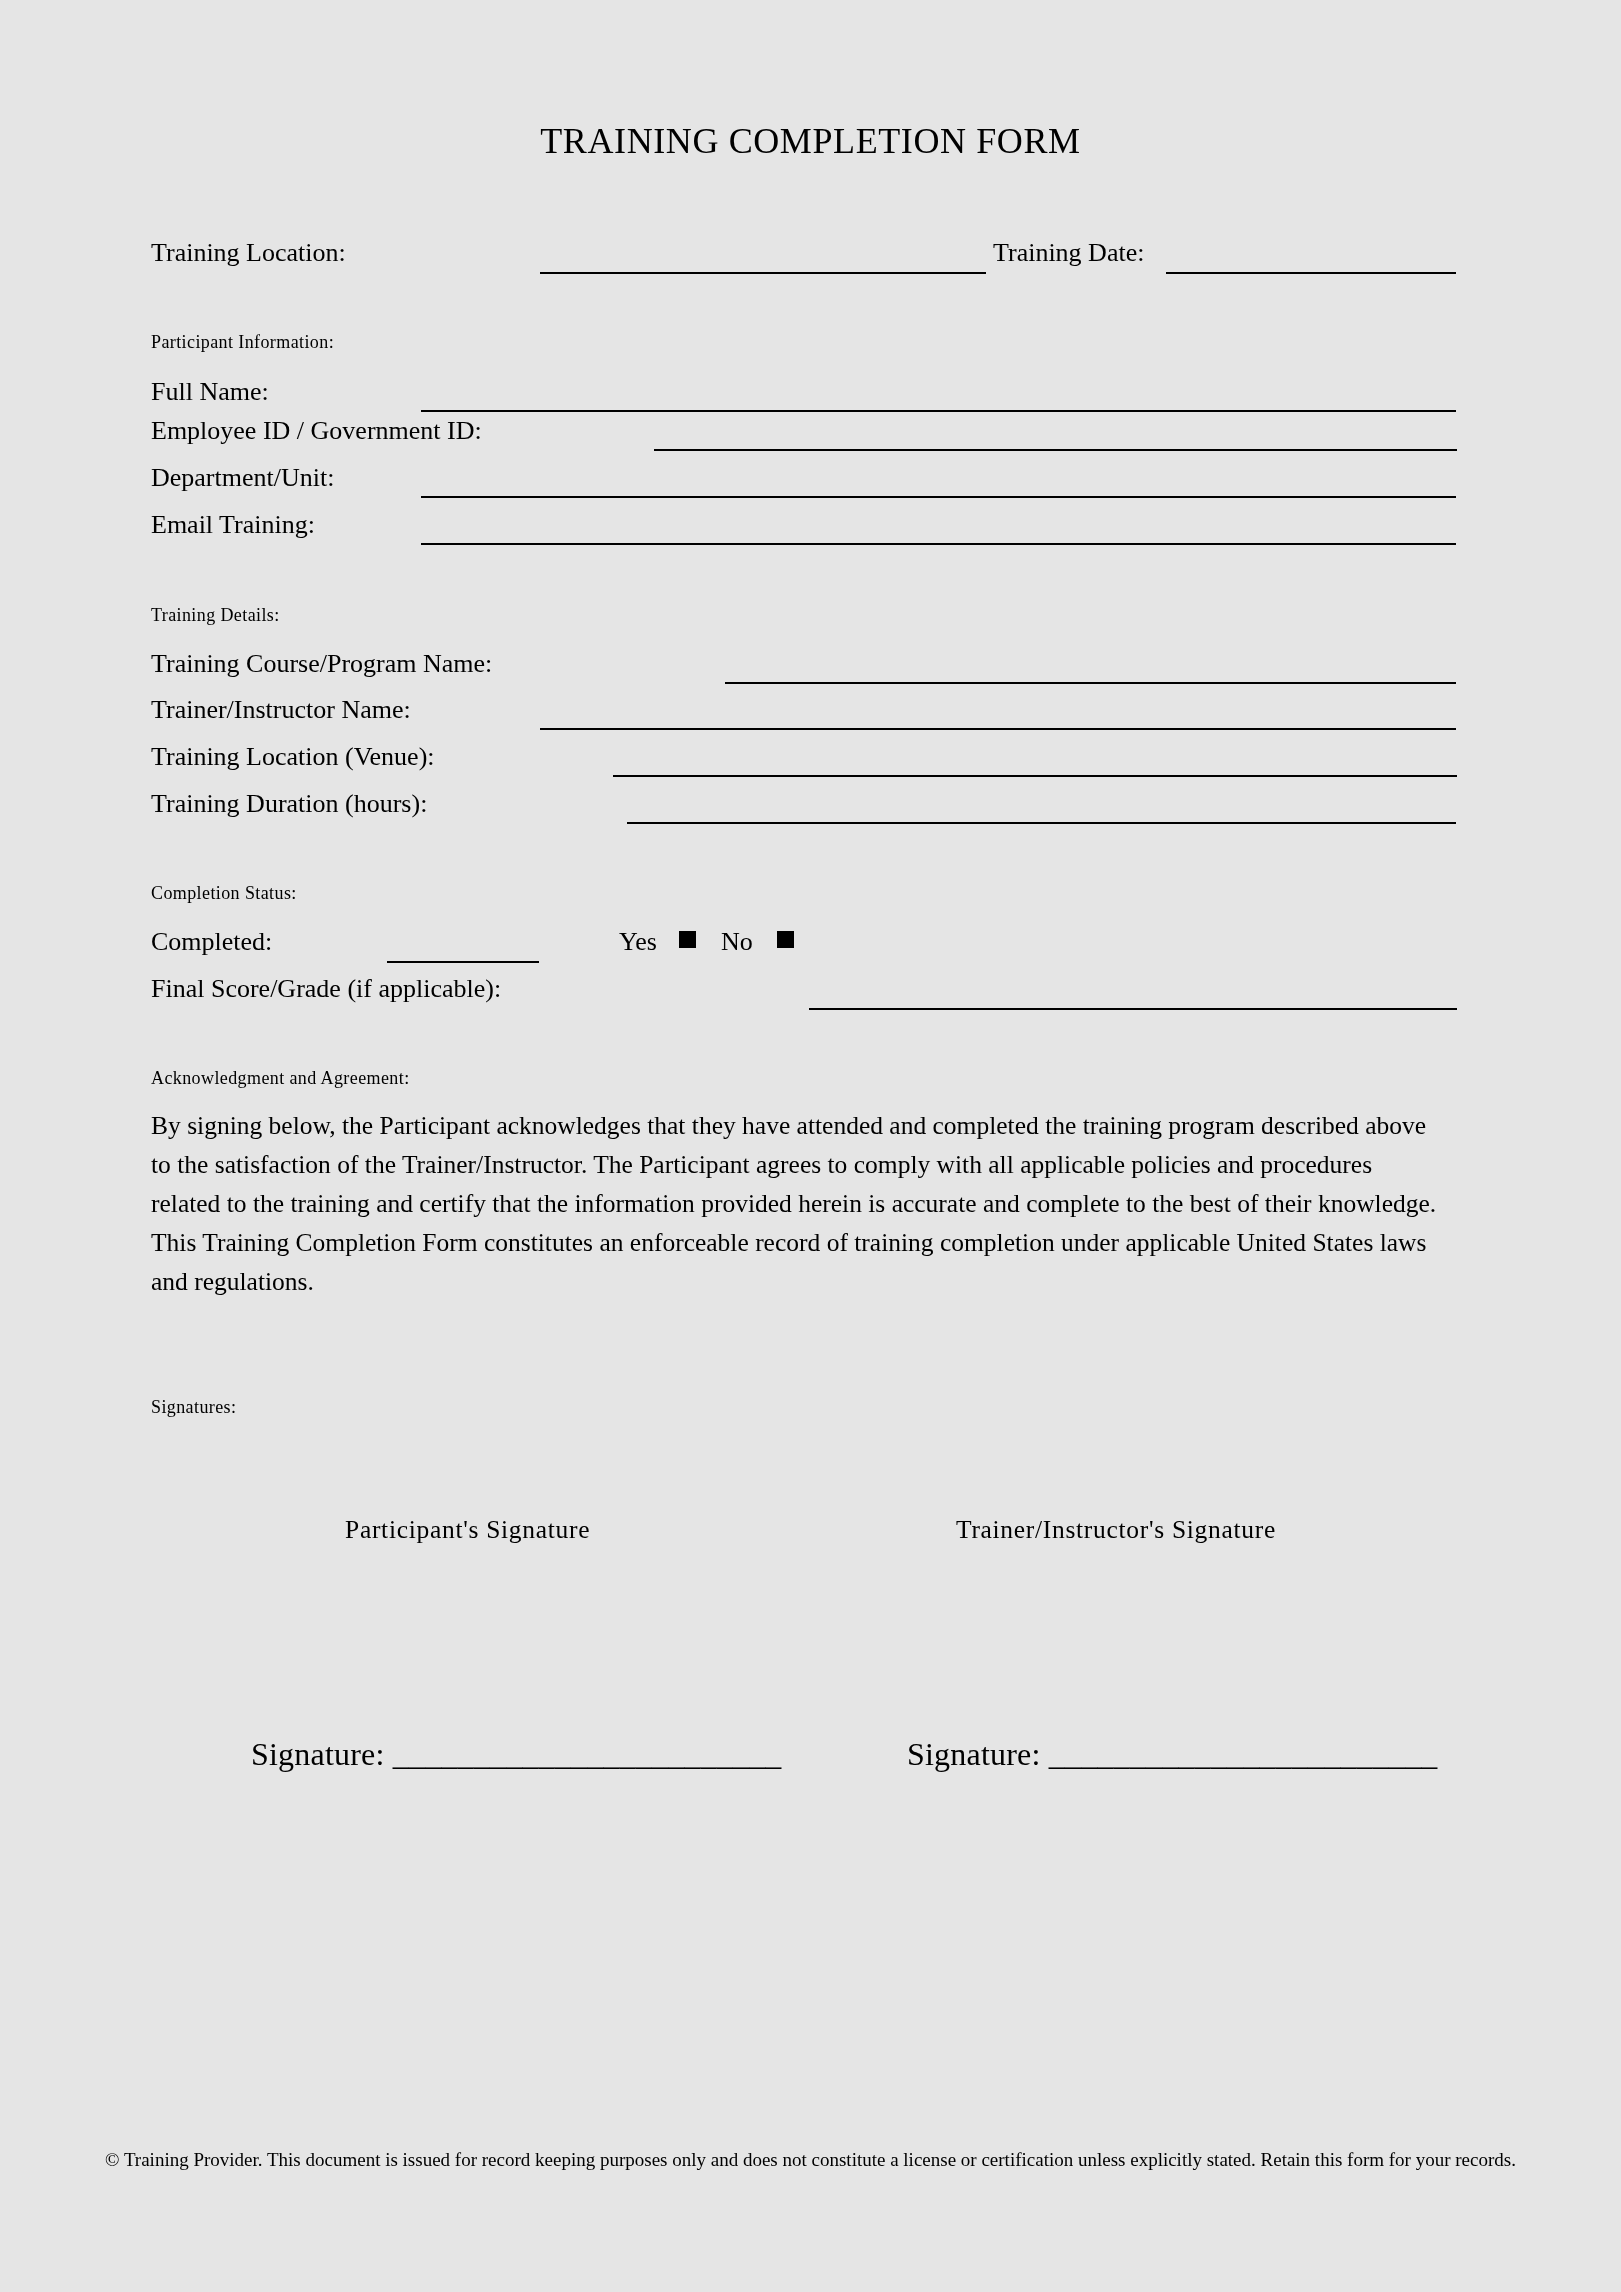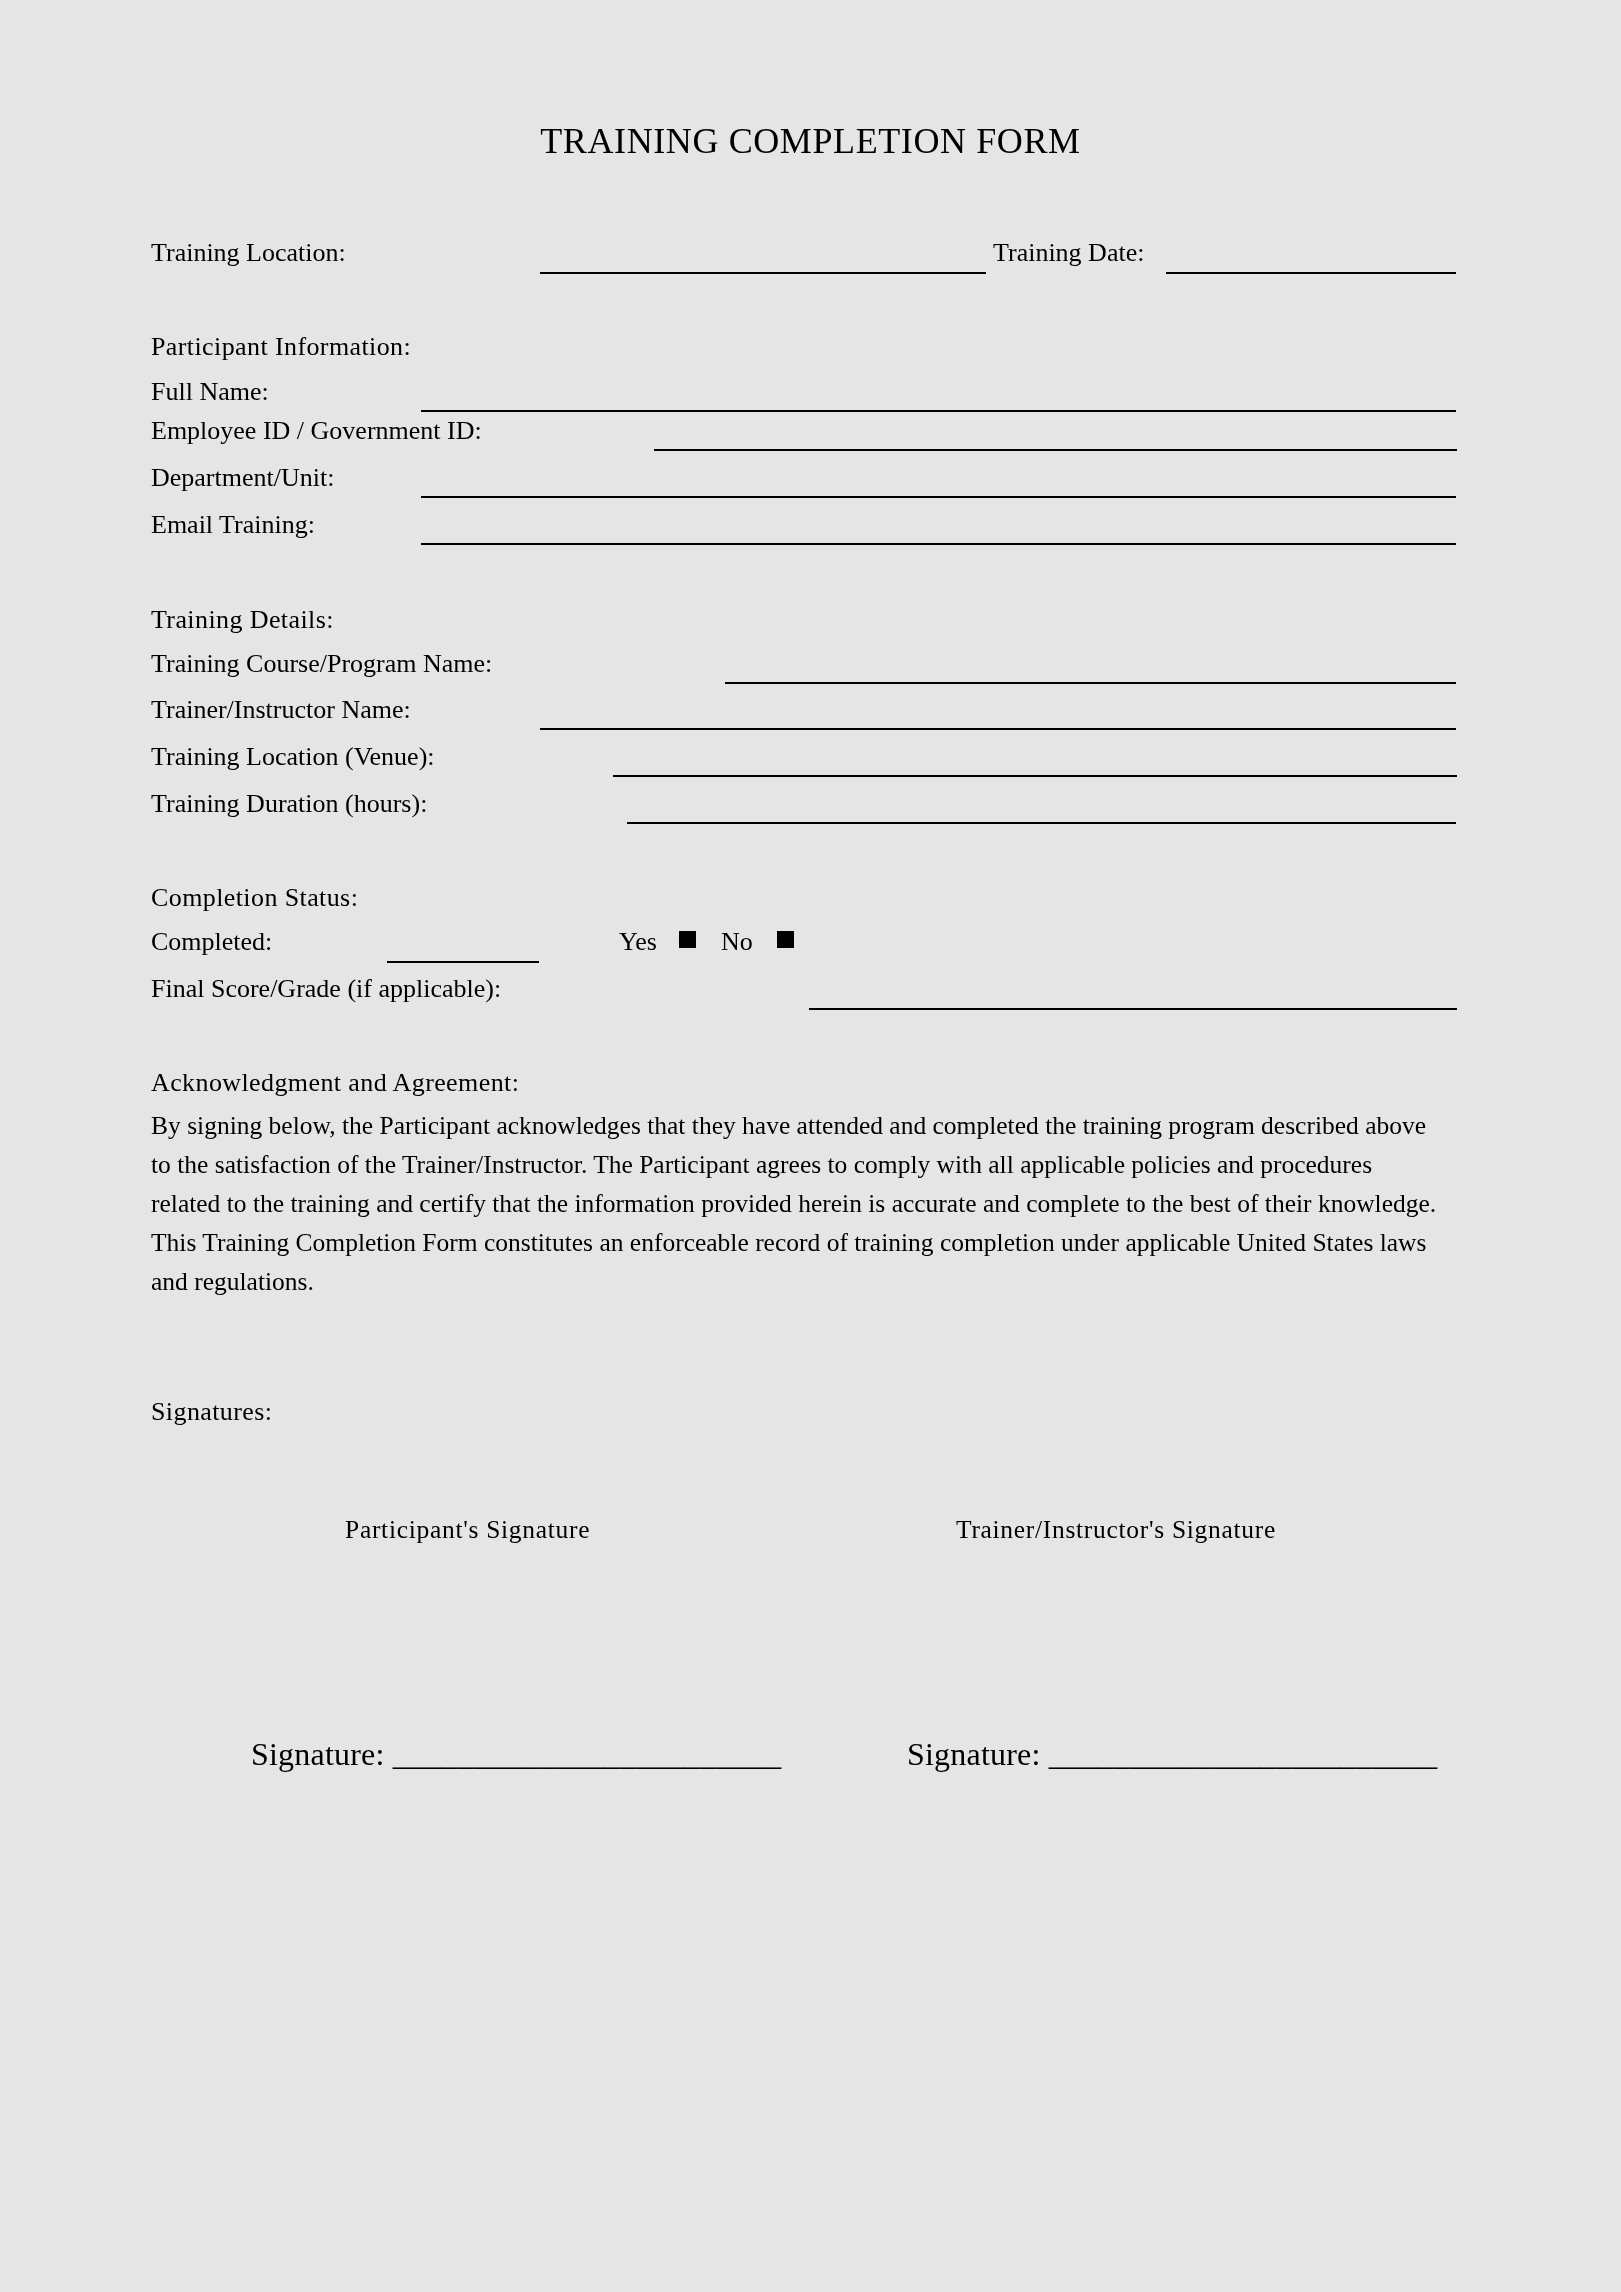--- a/index.html
+++ b/index.html
@@ -45,7 +45,7 @@
   }
   .section-head {
     position: absolute;
-    font-size: 26px;
+    font-size: 18px;
     letter-spacing: 0.4px;
     white-space: nowrap;
   }

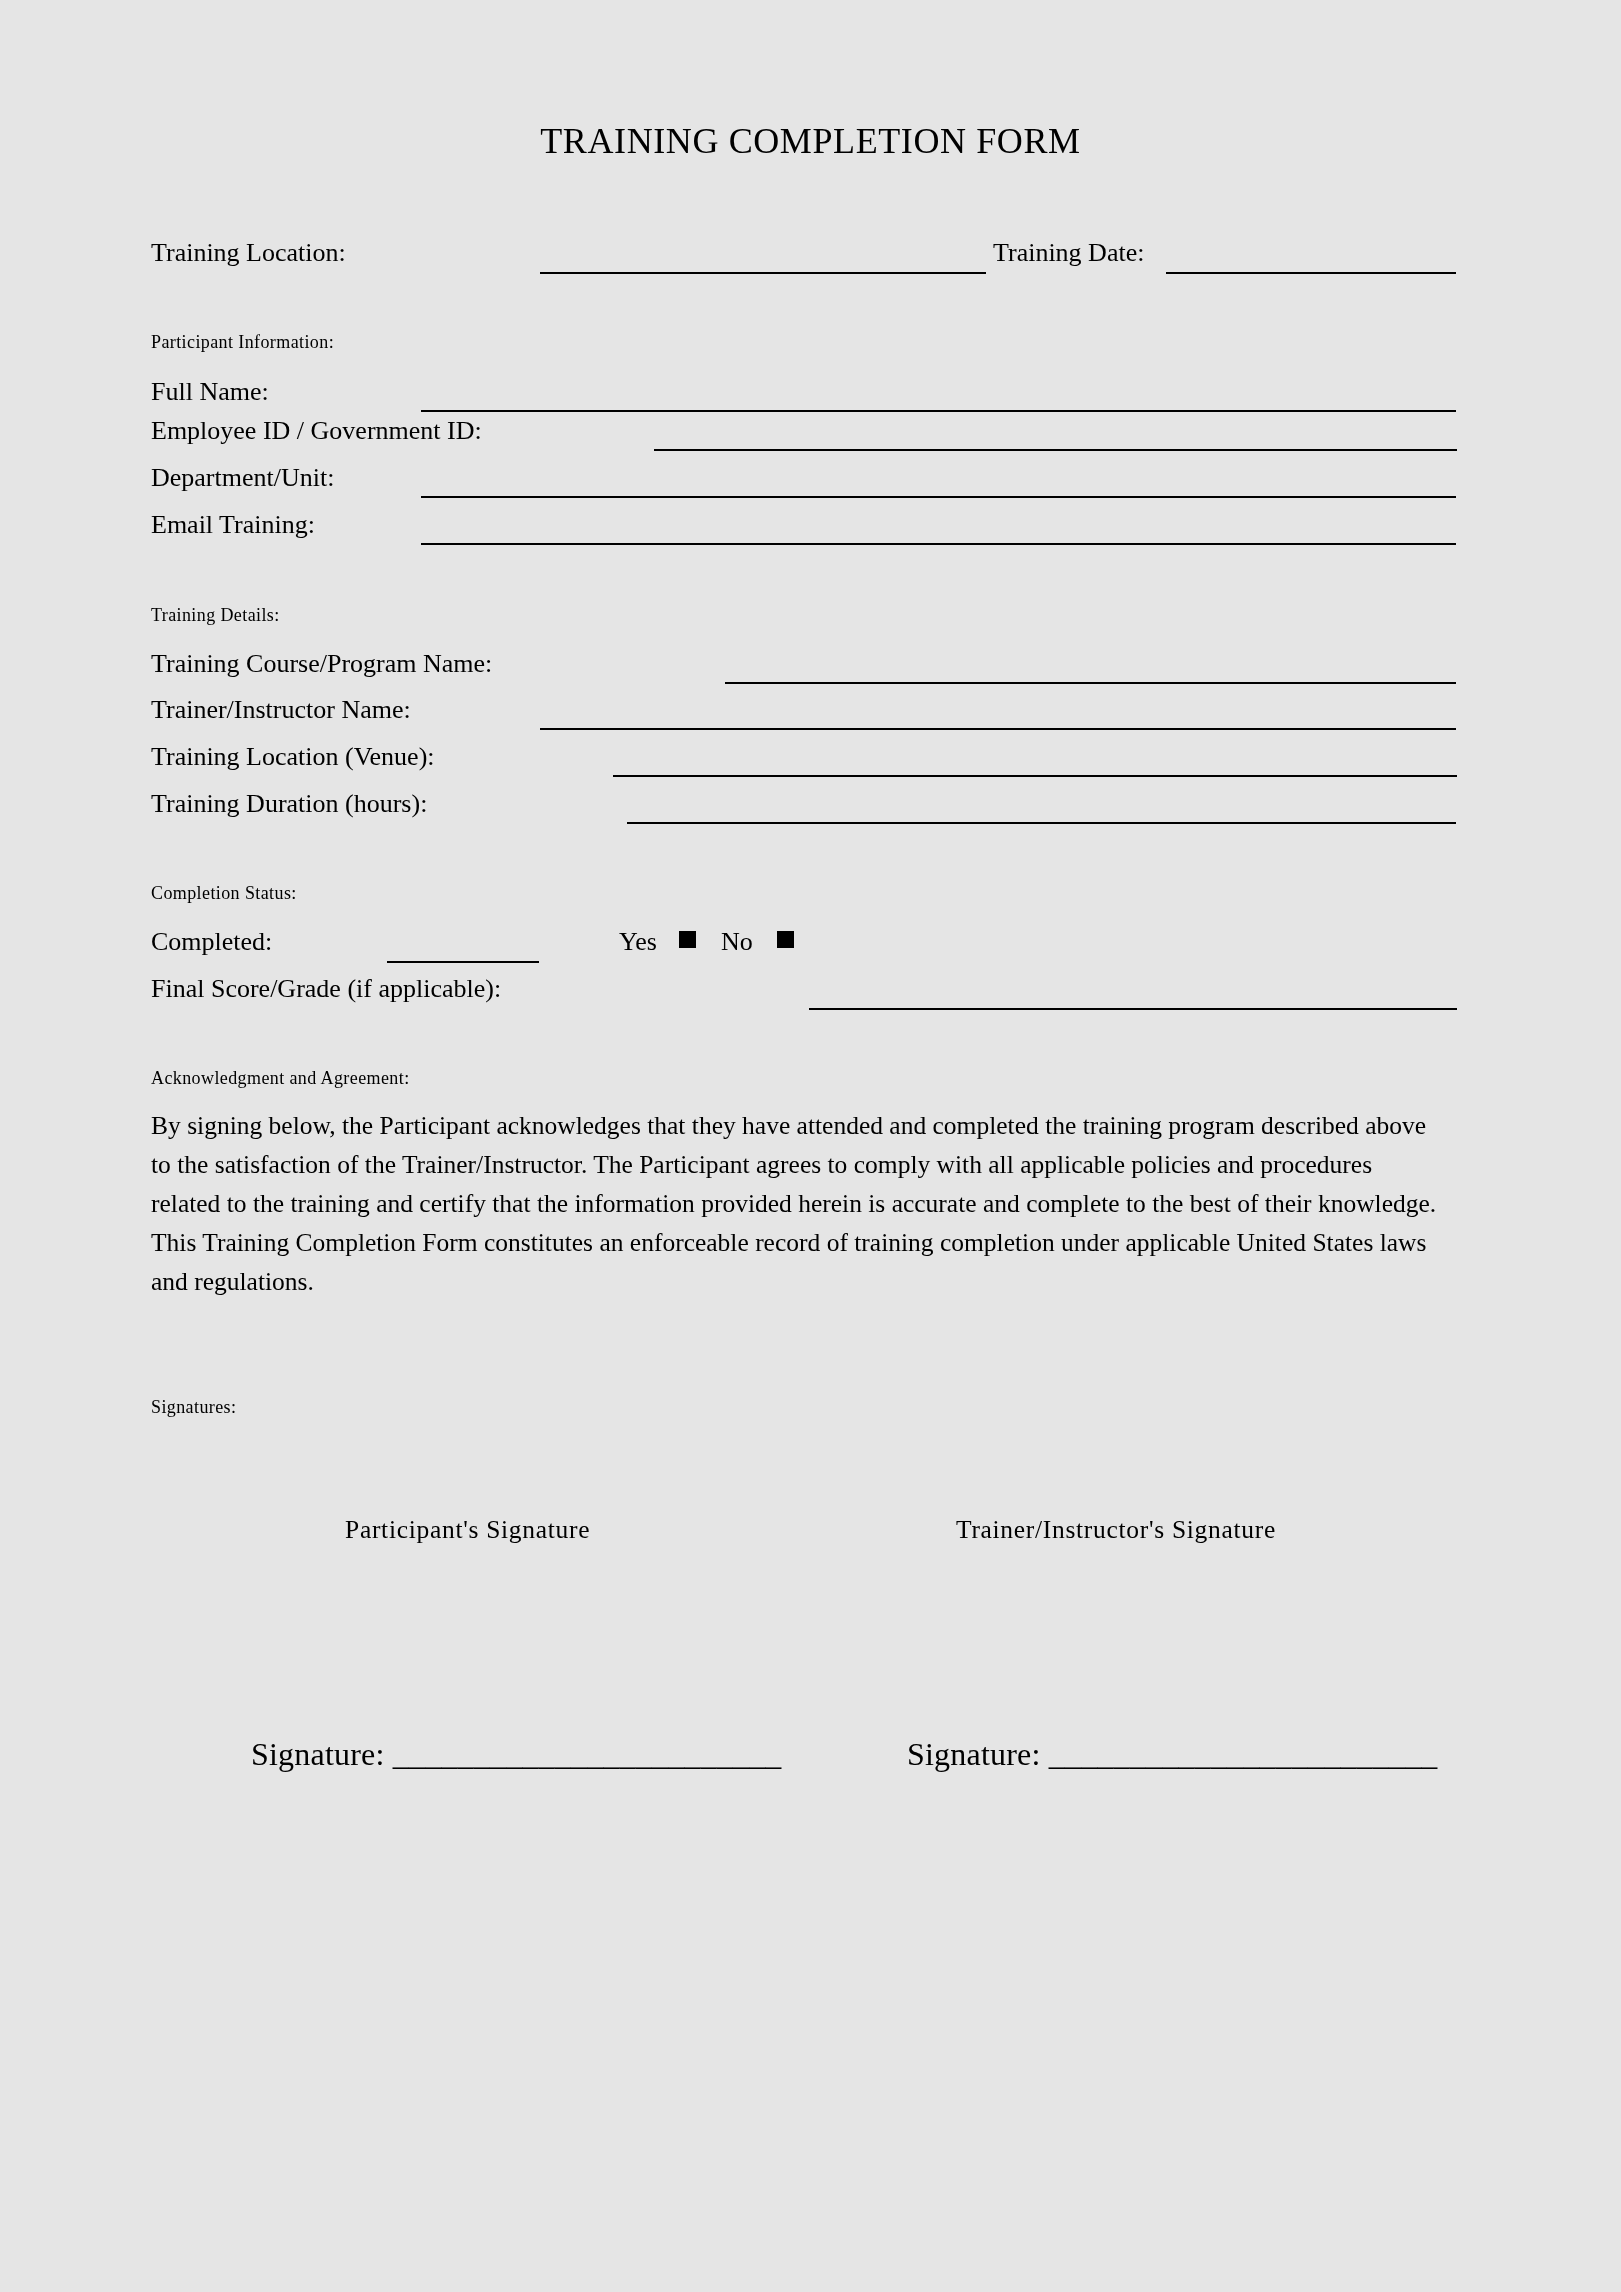--- a/index.html
+++ b/index.html
@@ -170,6 +170,7 @@
 
   <div class="sig-line-text" style="left:907px; top:1736px;">Signature: ________________________</div>
 
+  <div class="footer">© Training Provider. This document is issued for record keeping purposes only and does not constitute a license or certification unless explicitly stated. Retain this form for your records.</div>
 
 </div>
 

